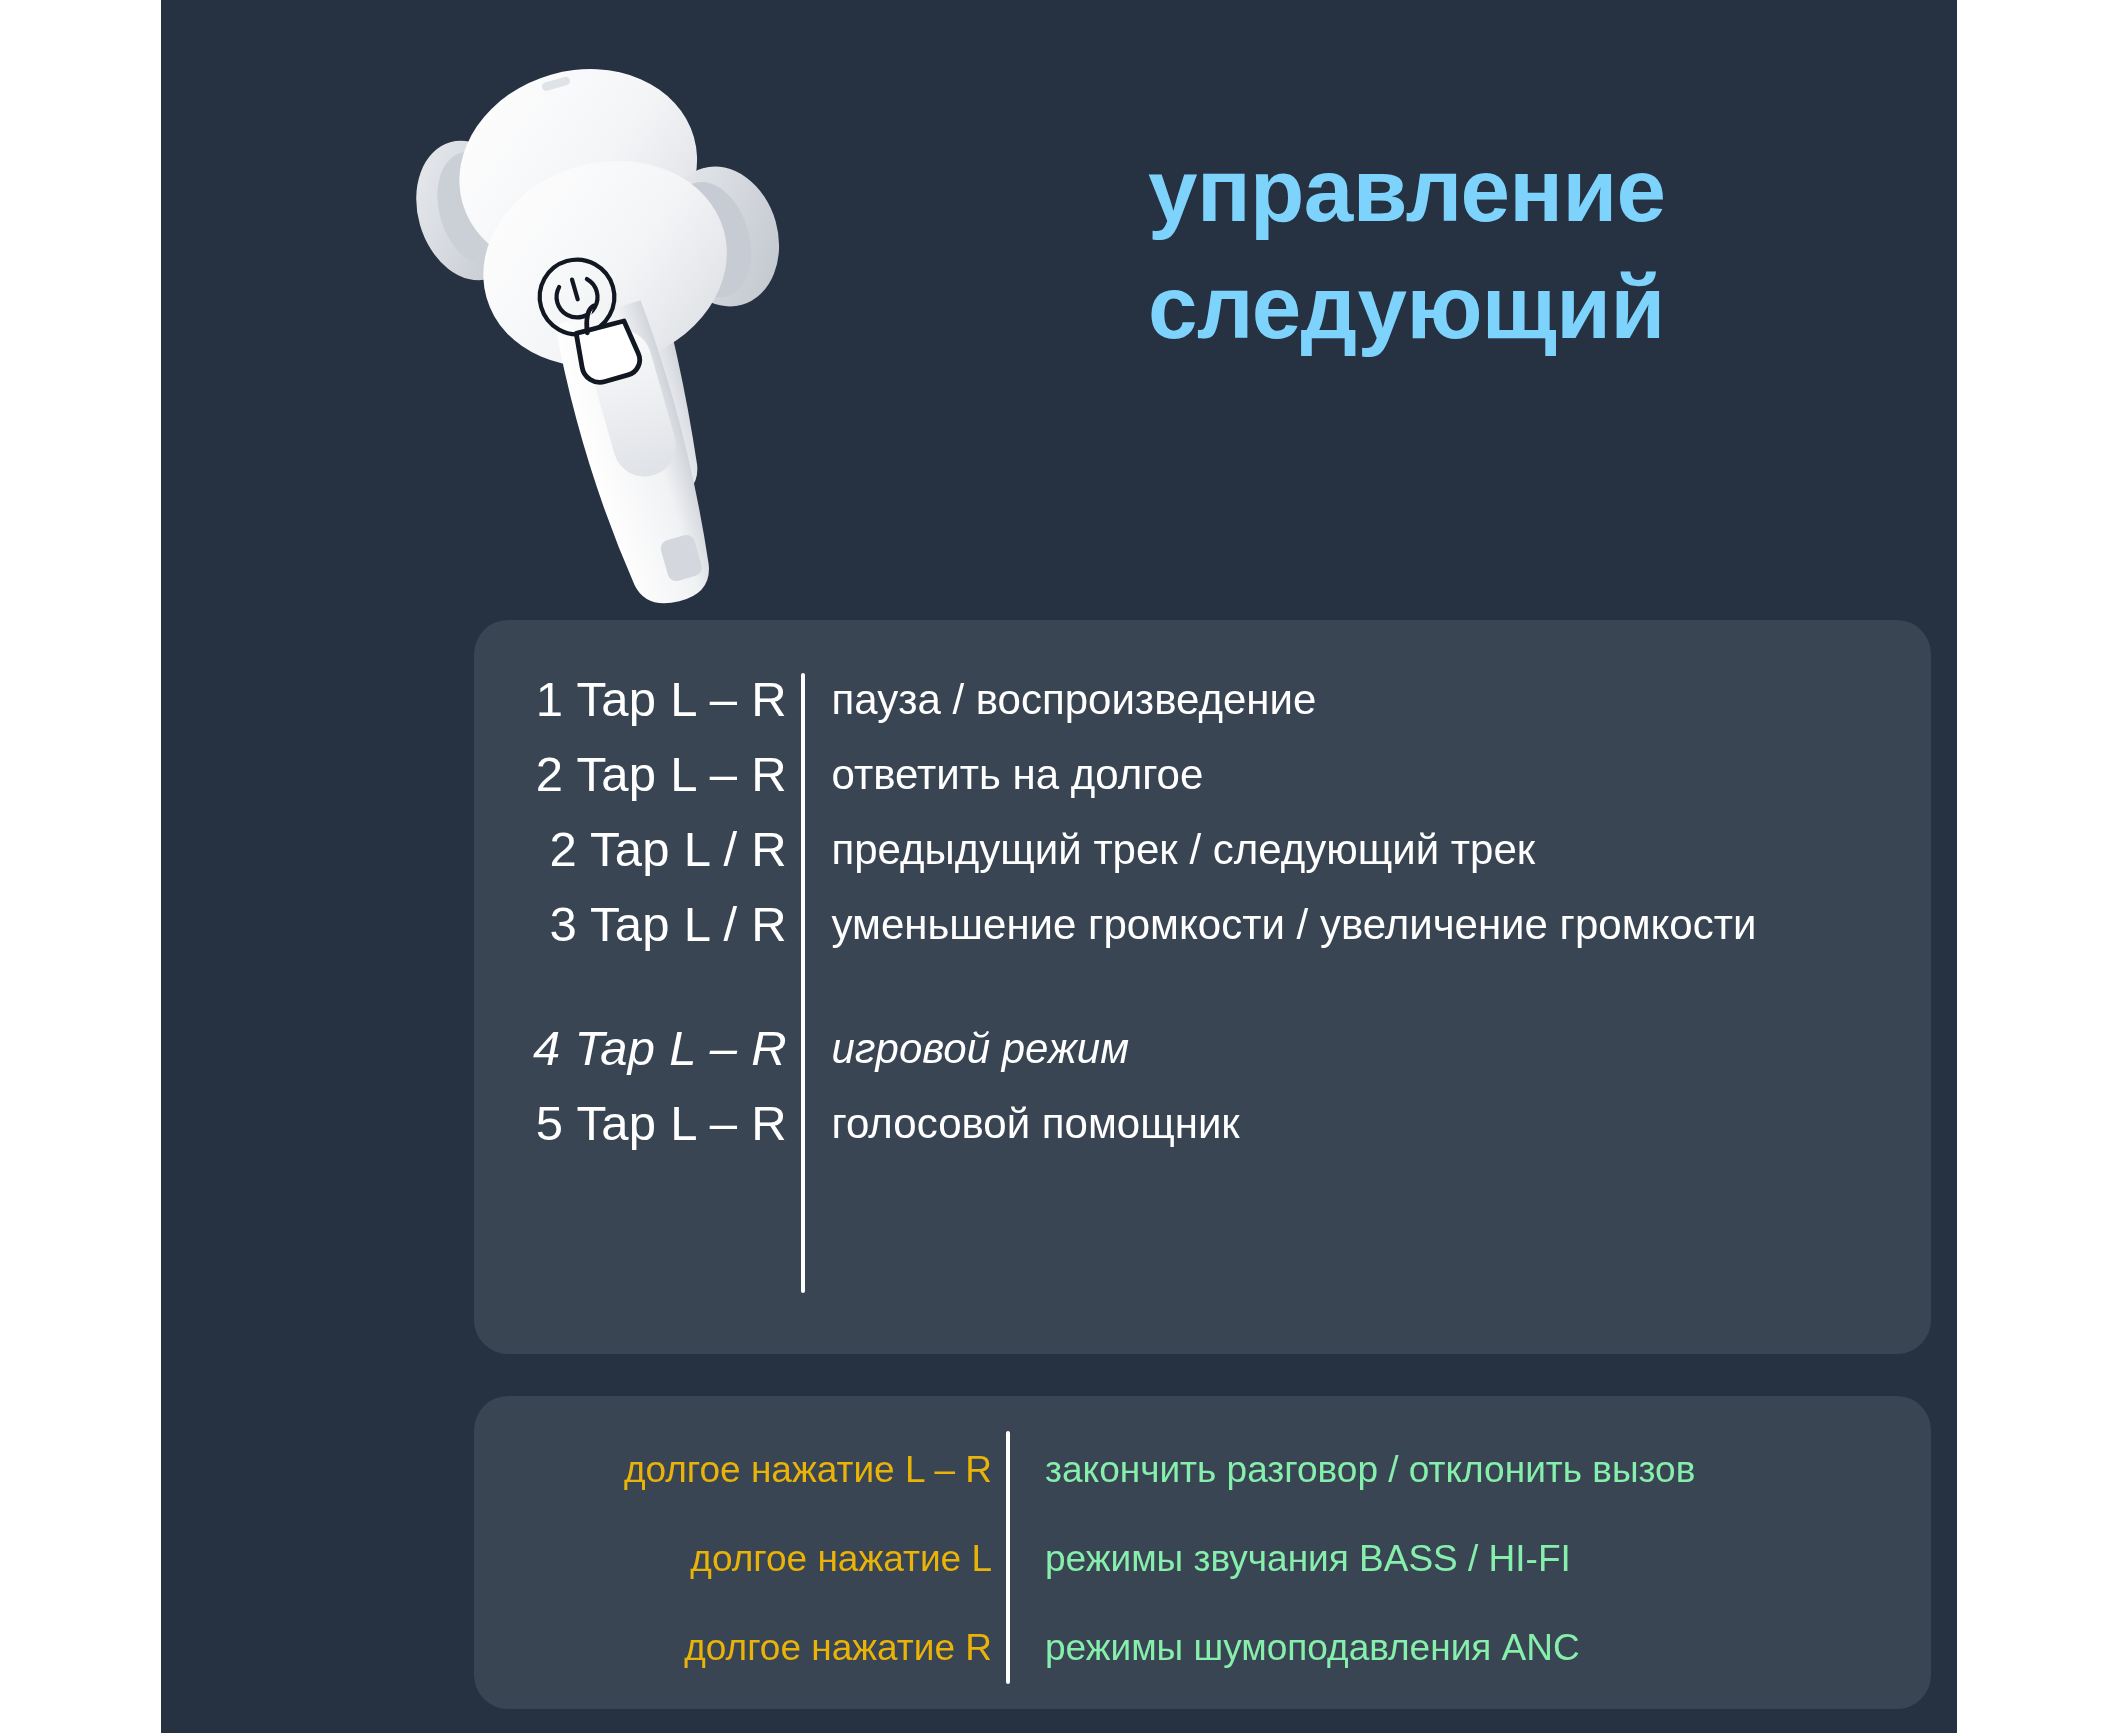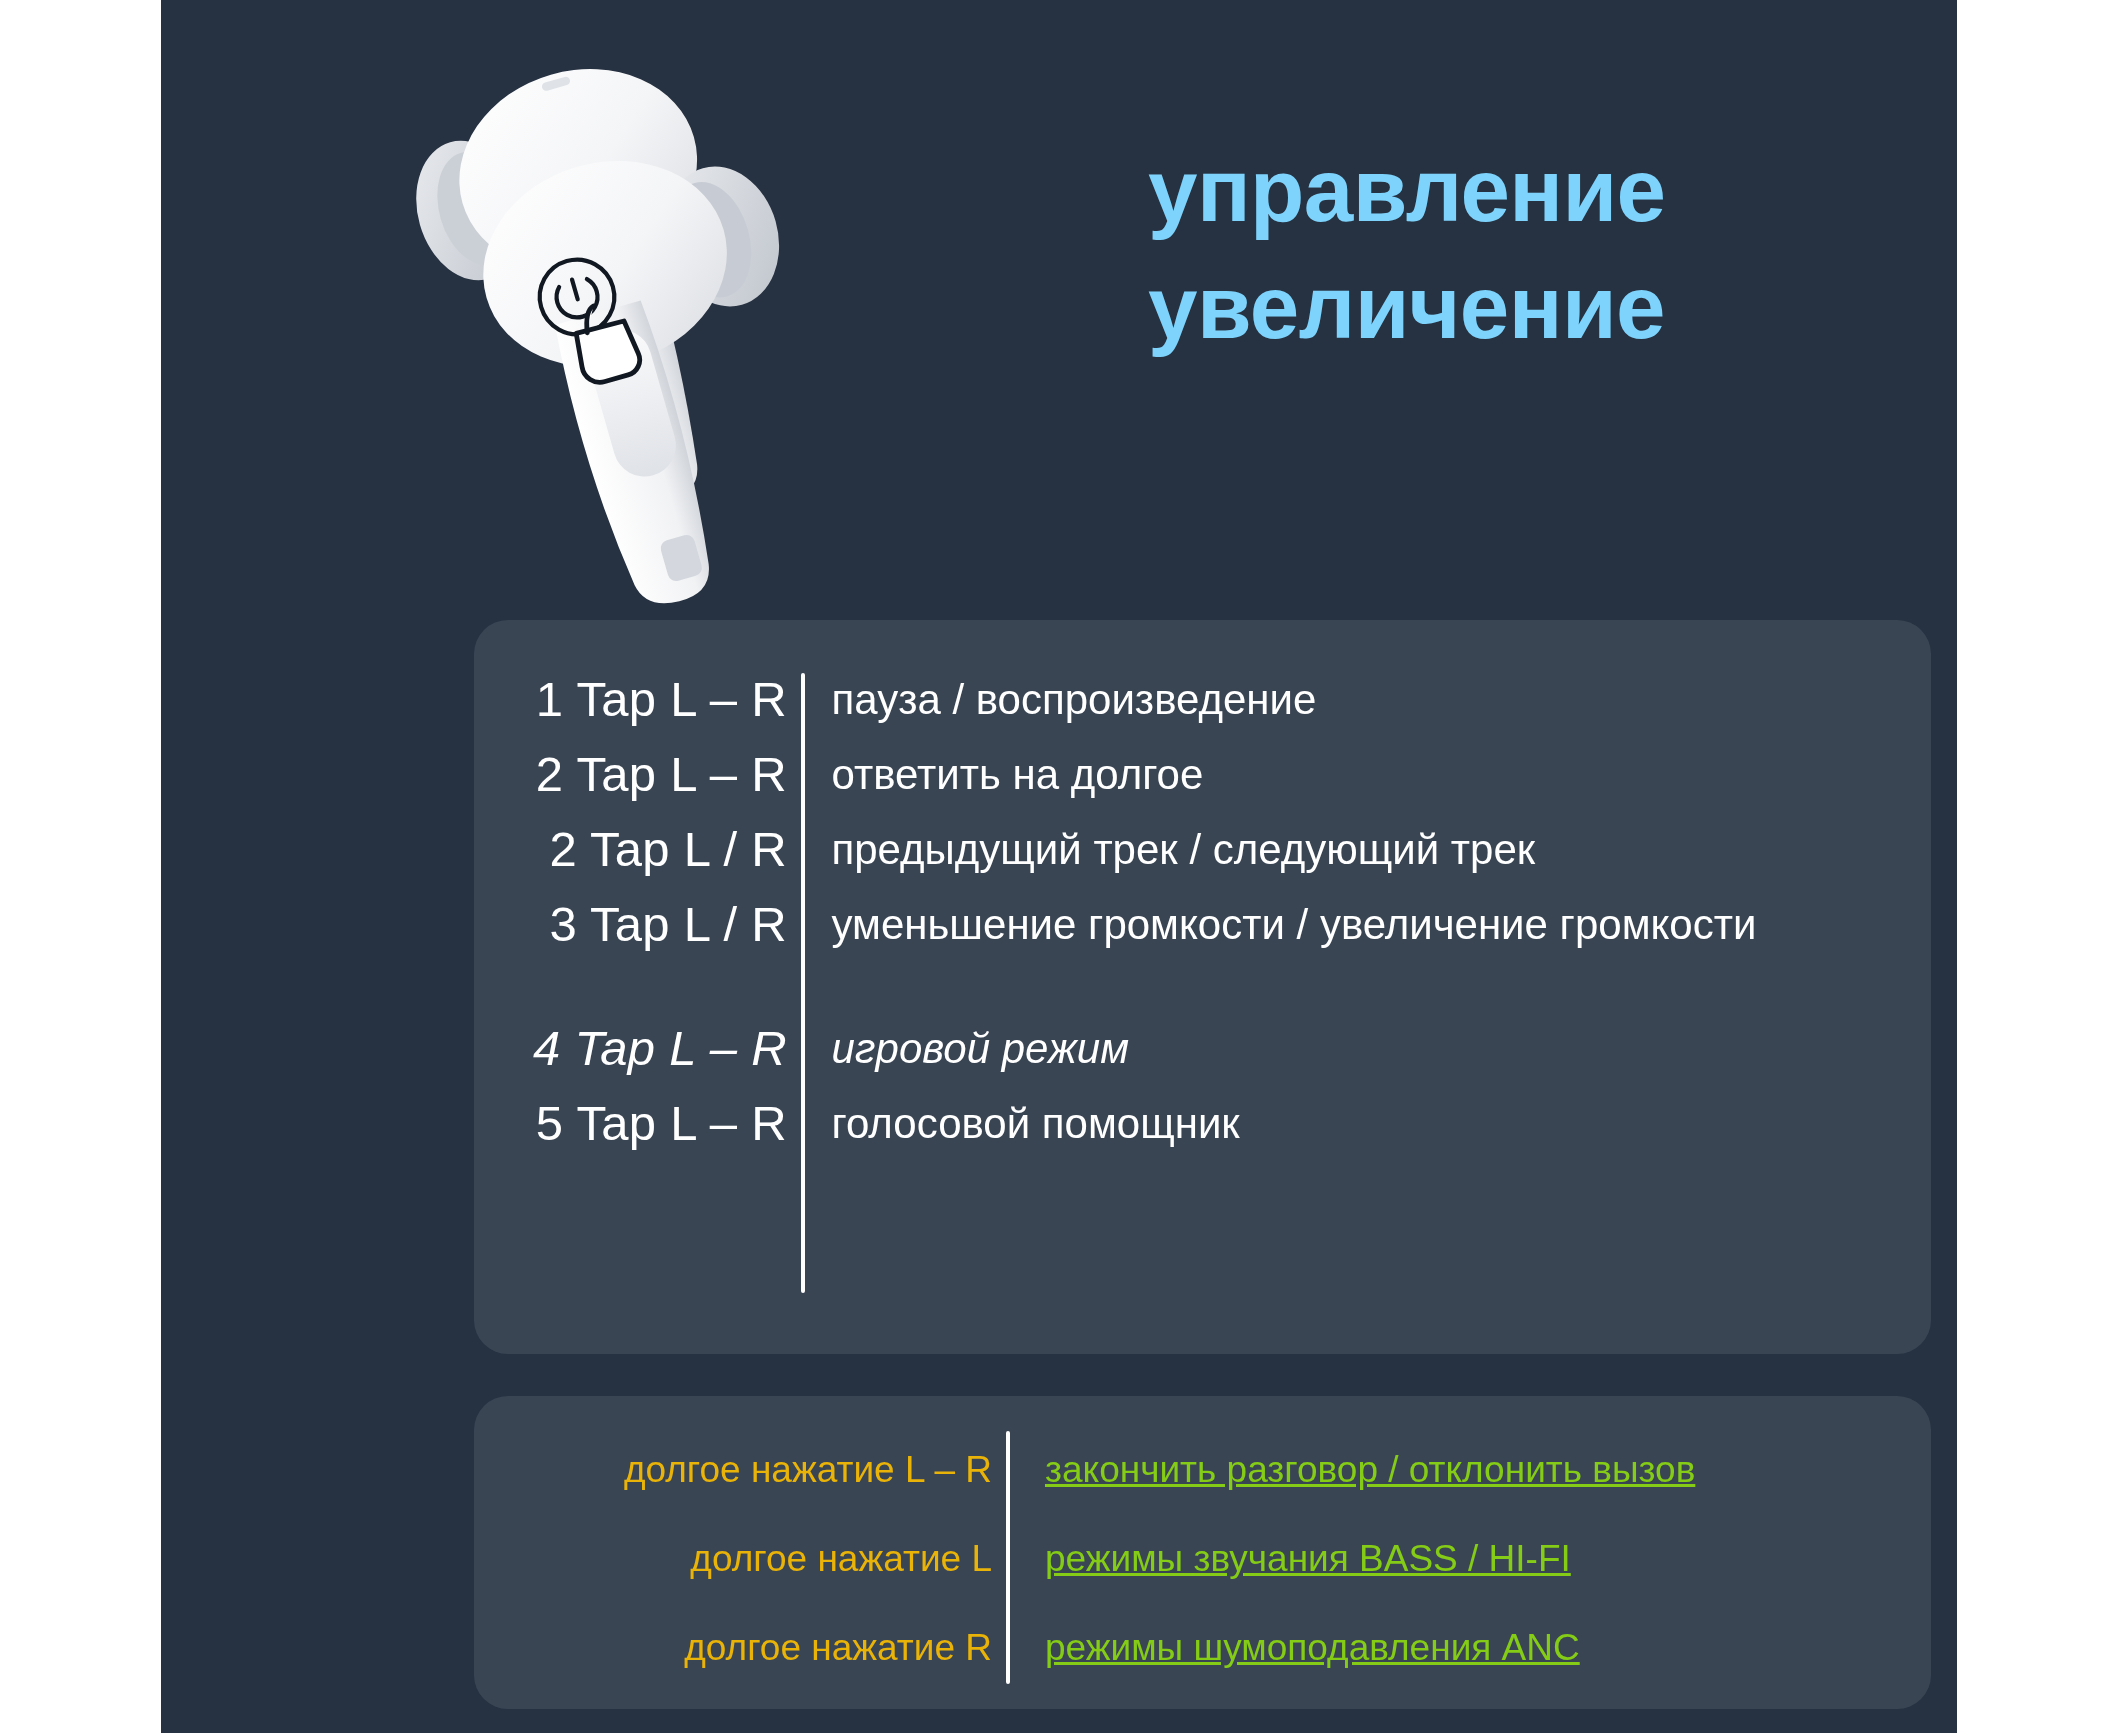--- a/index.html
+++ b/index.html
@@ -222,7 +222,7 @@
 
   <h1 class="heading">
     <span class="line">управление</span>
-    <span class="line">увеличение</span>
+    <span class="line">следующий</span>
   </h1>
 
   <div class="card card-tap"></div>

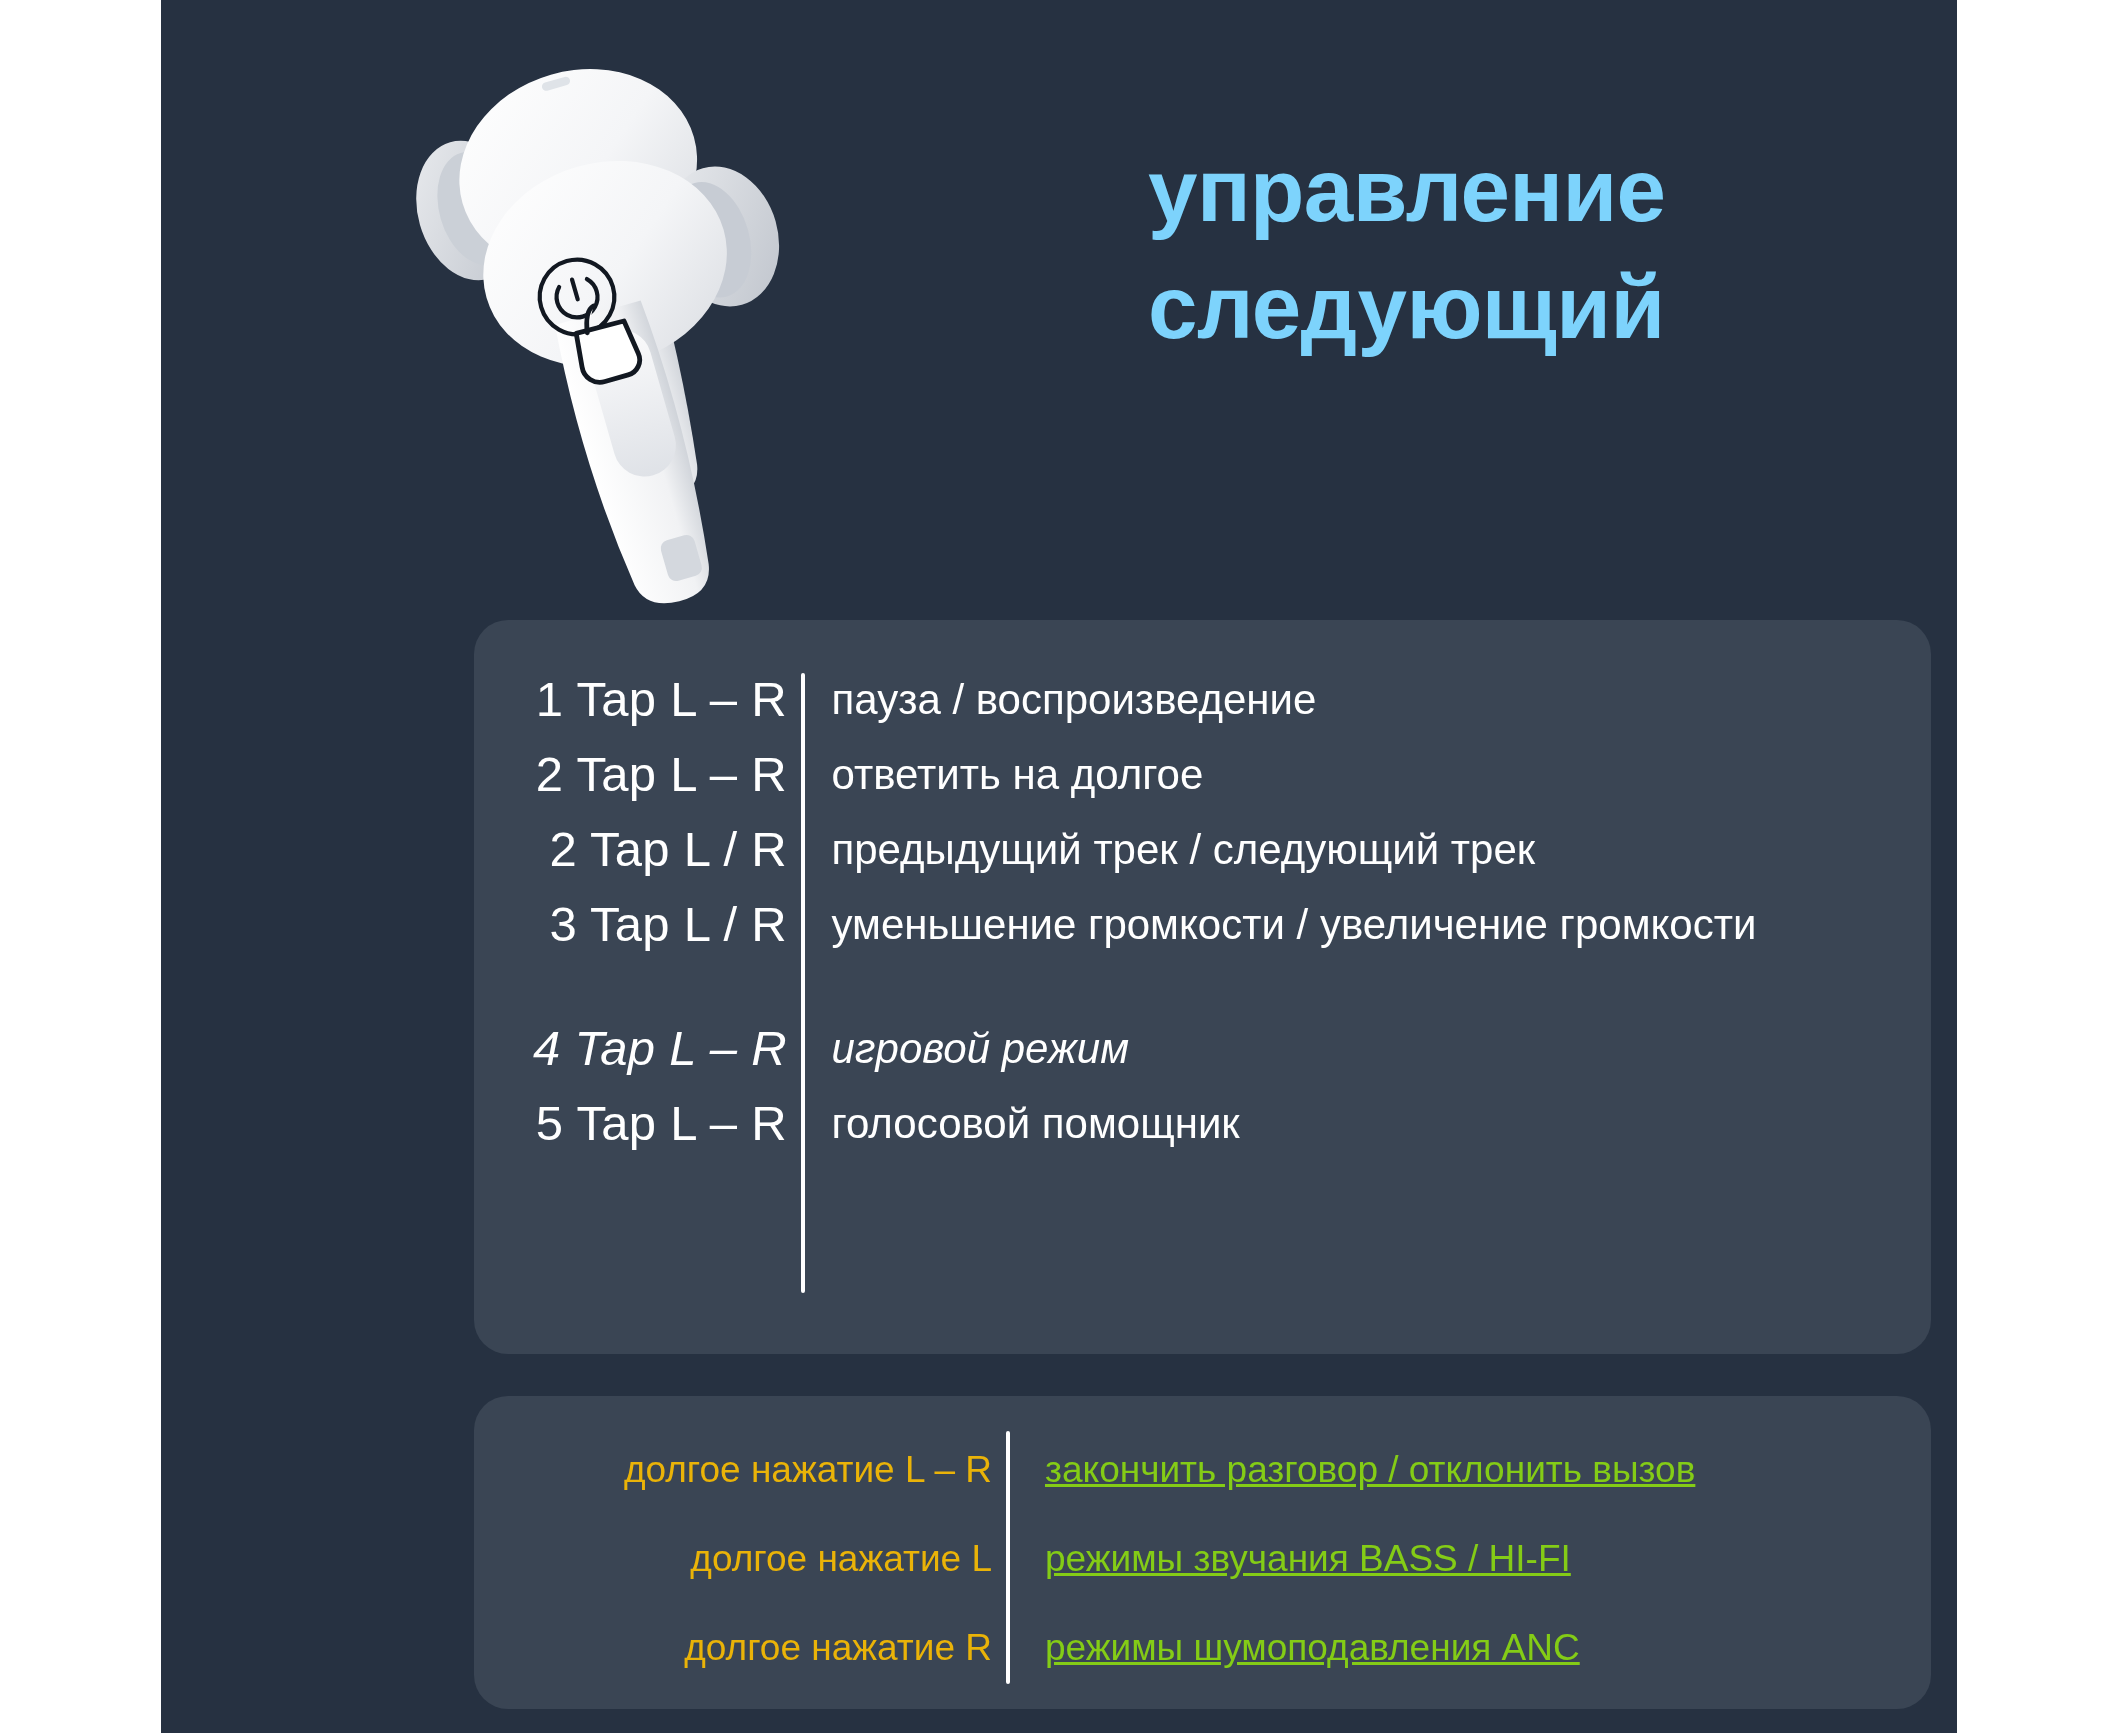--- a/index.html
+++ b/index.html
@@ -136,11 +136,10 @@
   }
   .long-action {
     padding-left: 29px;
-    color: #84cc16;
+    color: #86efac;
     font-size: 37px;
     line-height: 89px;
     white-space: nowrap;
-    text-decoration: underline;
   }
   .long-divider {
     position: absolute;

